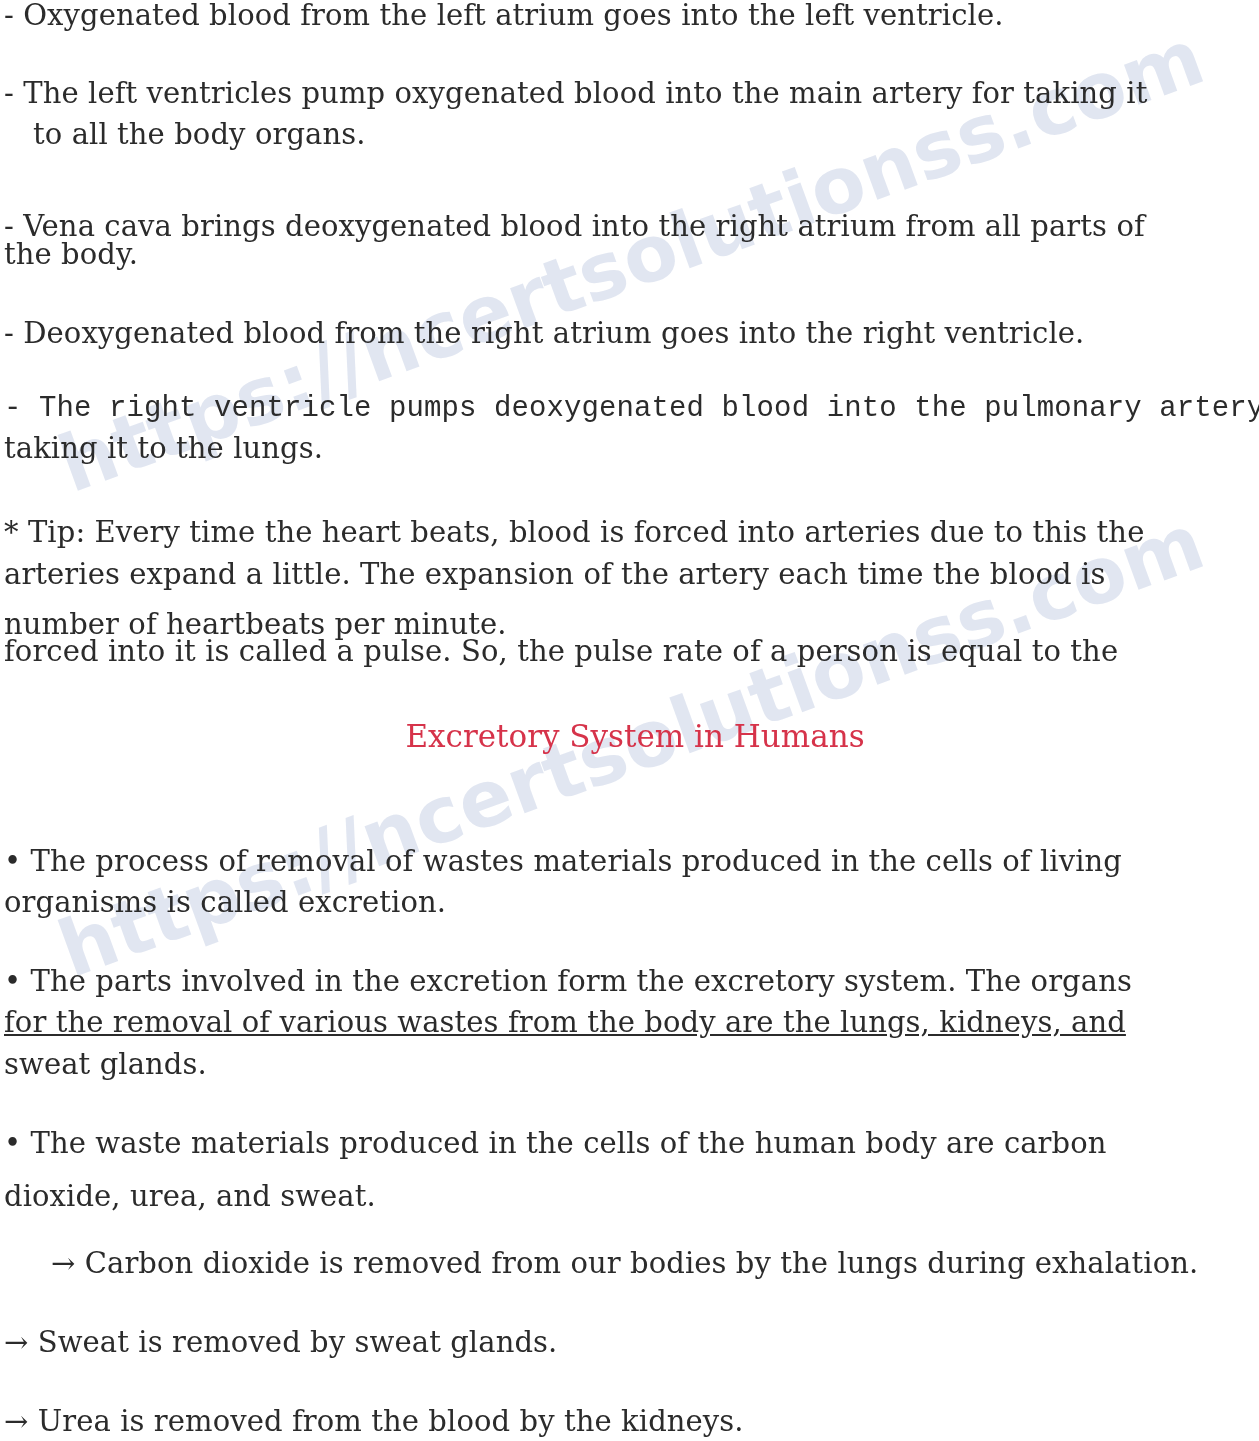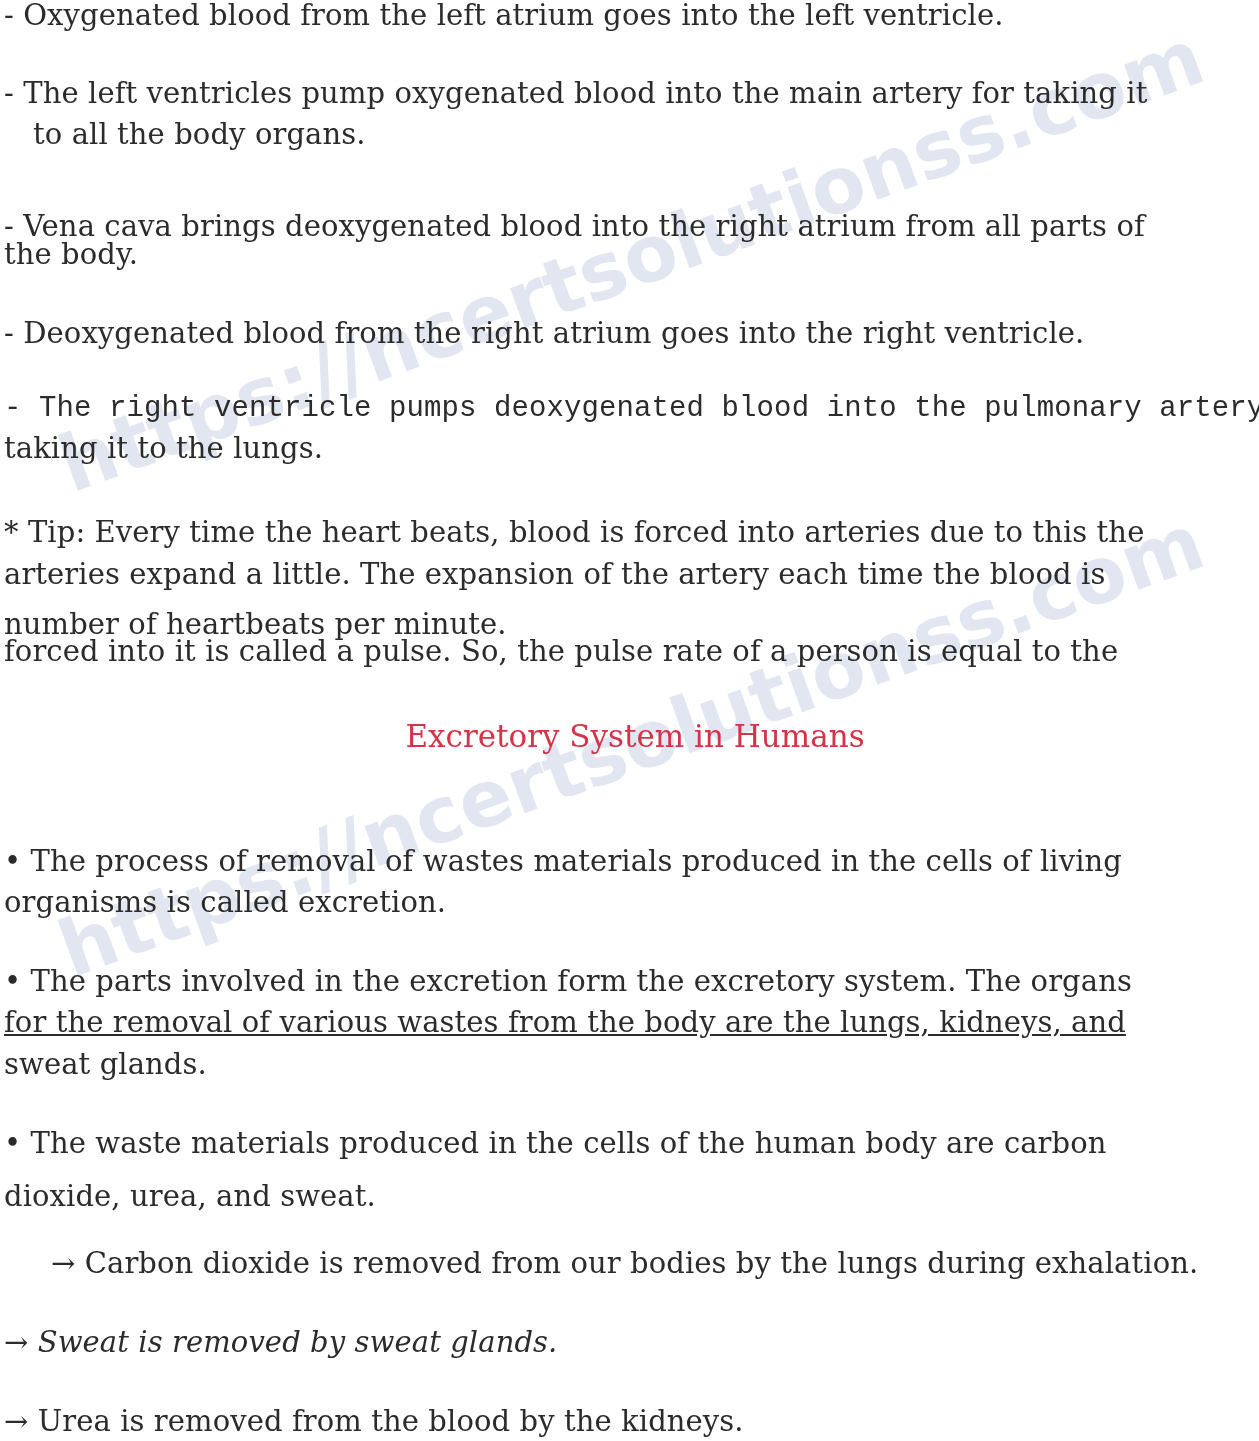--- a/index.html
+++ b/index.html
@@ -60,7 +60,7 @@
 <p class="line" style="top:1164px;margin-top:12px;">dioxide, urea, and sweat.</p>
 
 <p class="line" style="top:1243px;margin-left:47px;">→ Carbon dioxide is removed from our bodies by the lungs during exhalation.</p>
-<p class="line" style="top:1322px;font-style:italic;">→ Sweat is removed by sweat glands.</p>
+<p class="line" style="top:1322px;">→ Sweat is removed by sweat glands.</p>
 <p class="line" style="top:1401px;">→ Urea is removed from the blood by the kidneys.</p>
 
 </body></html>

